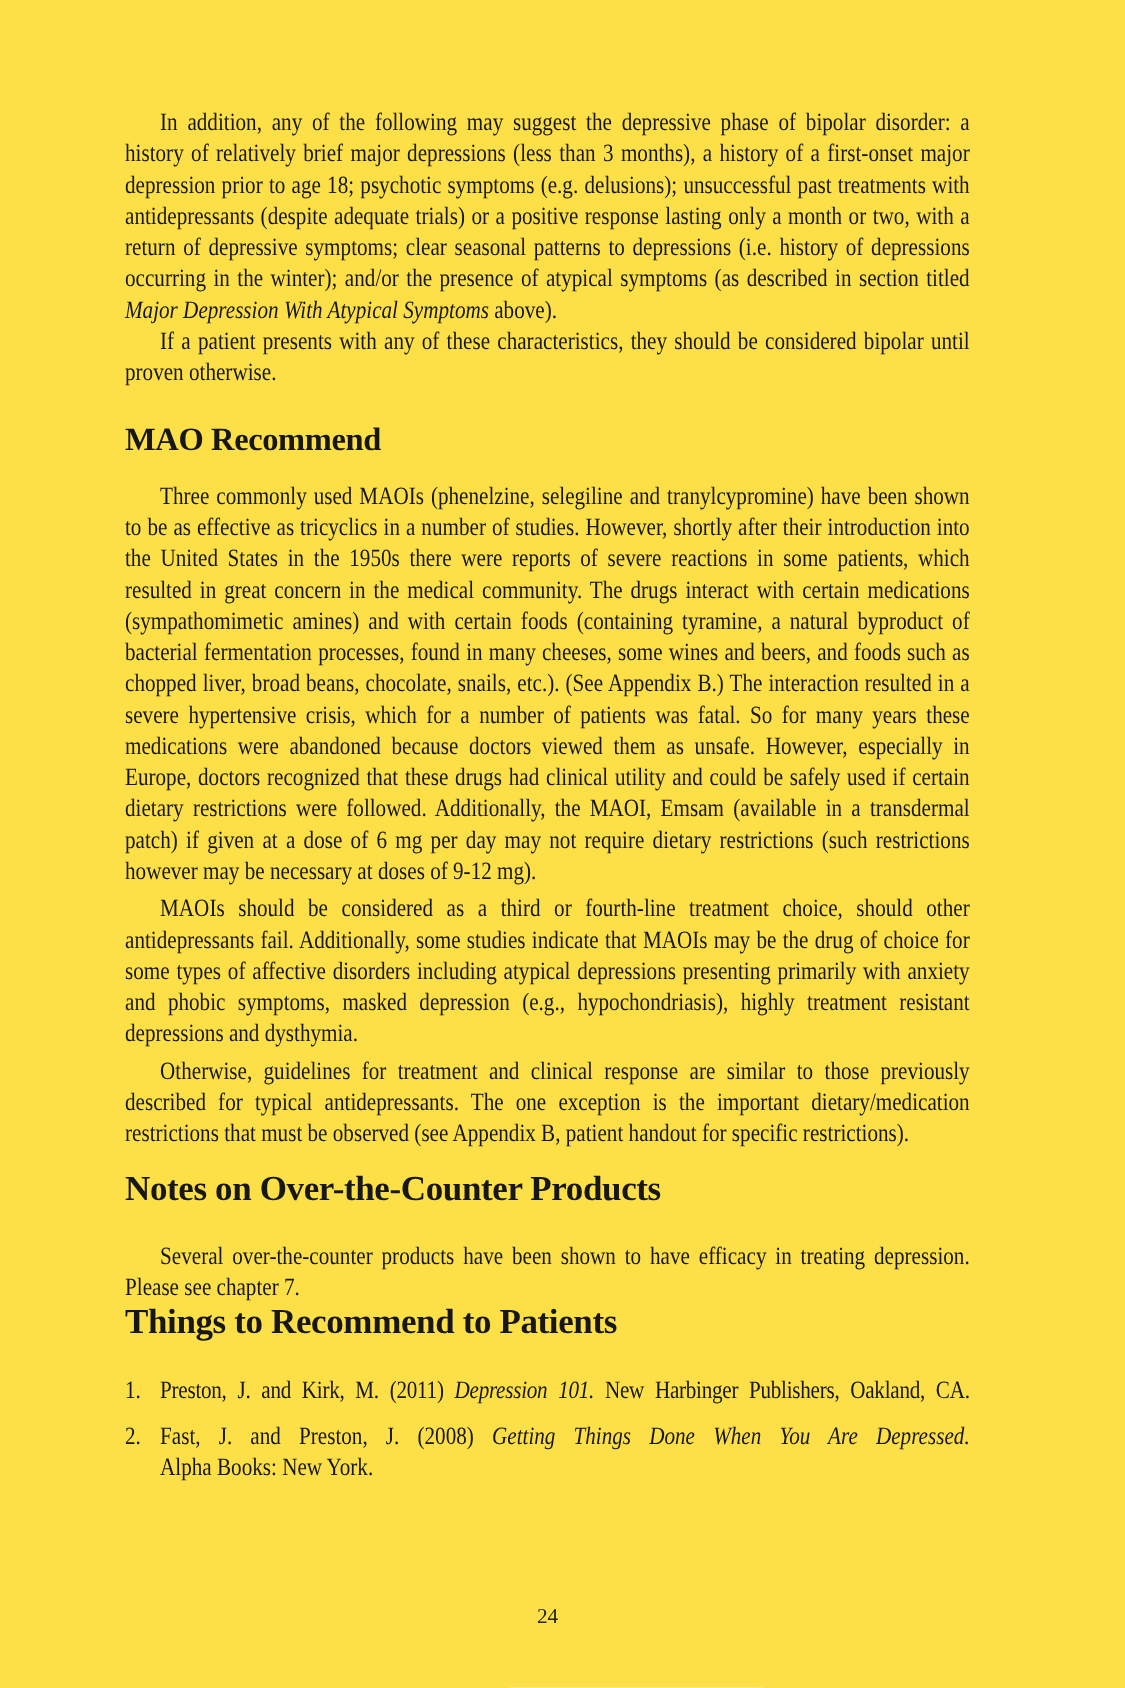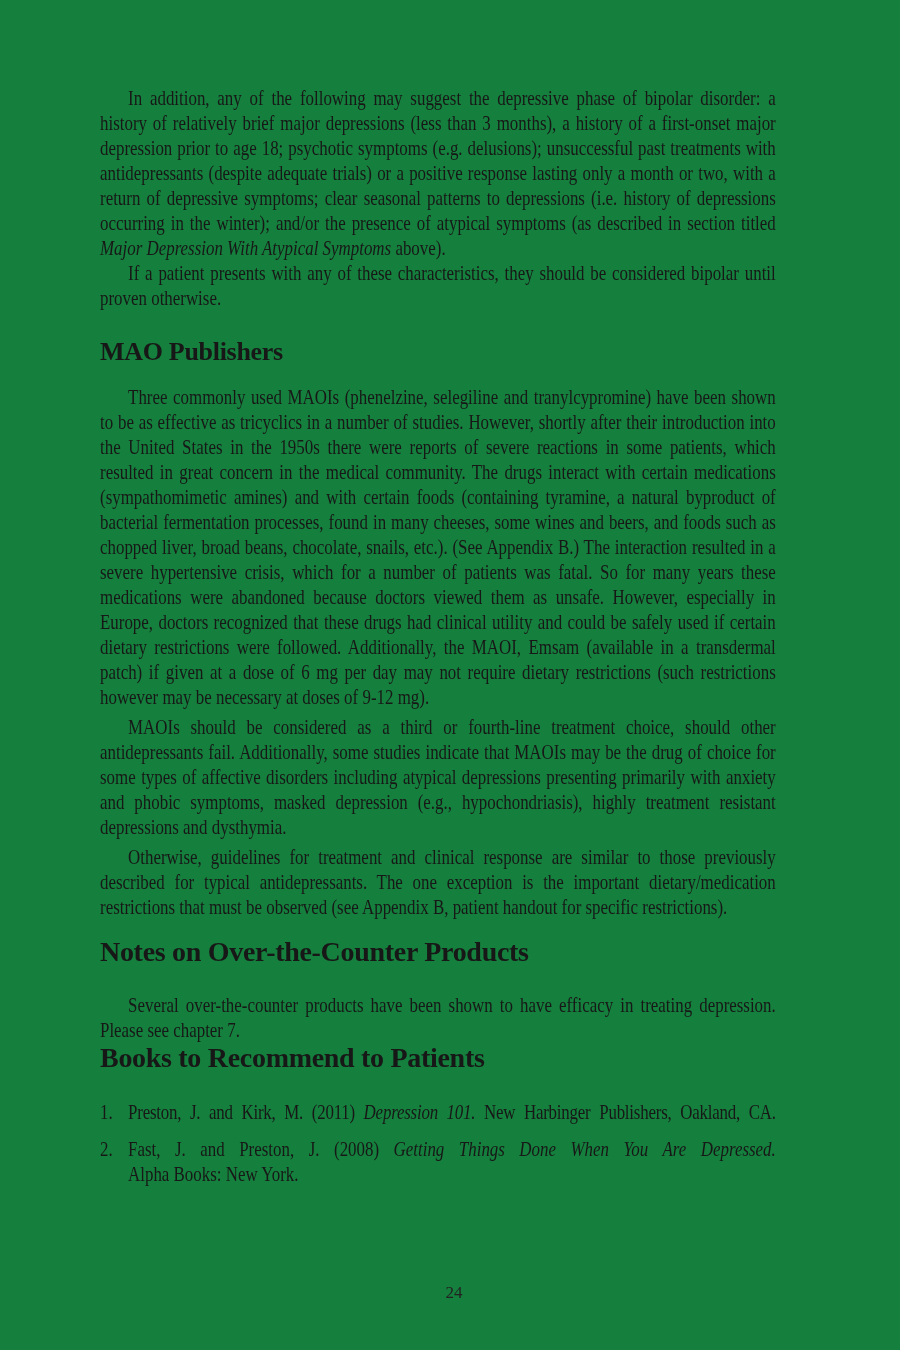--- a/index.html
+++ b/index.html
@@ -12,7 +12,7 @@
   .page {
     position: relative;
     width: 900px; height: 1350px;
-    background: #15803d;
+    background: #fde047;
     overflow: hidden;
   }
   .content {

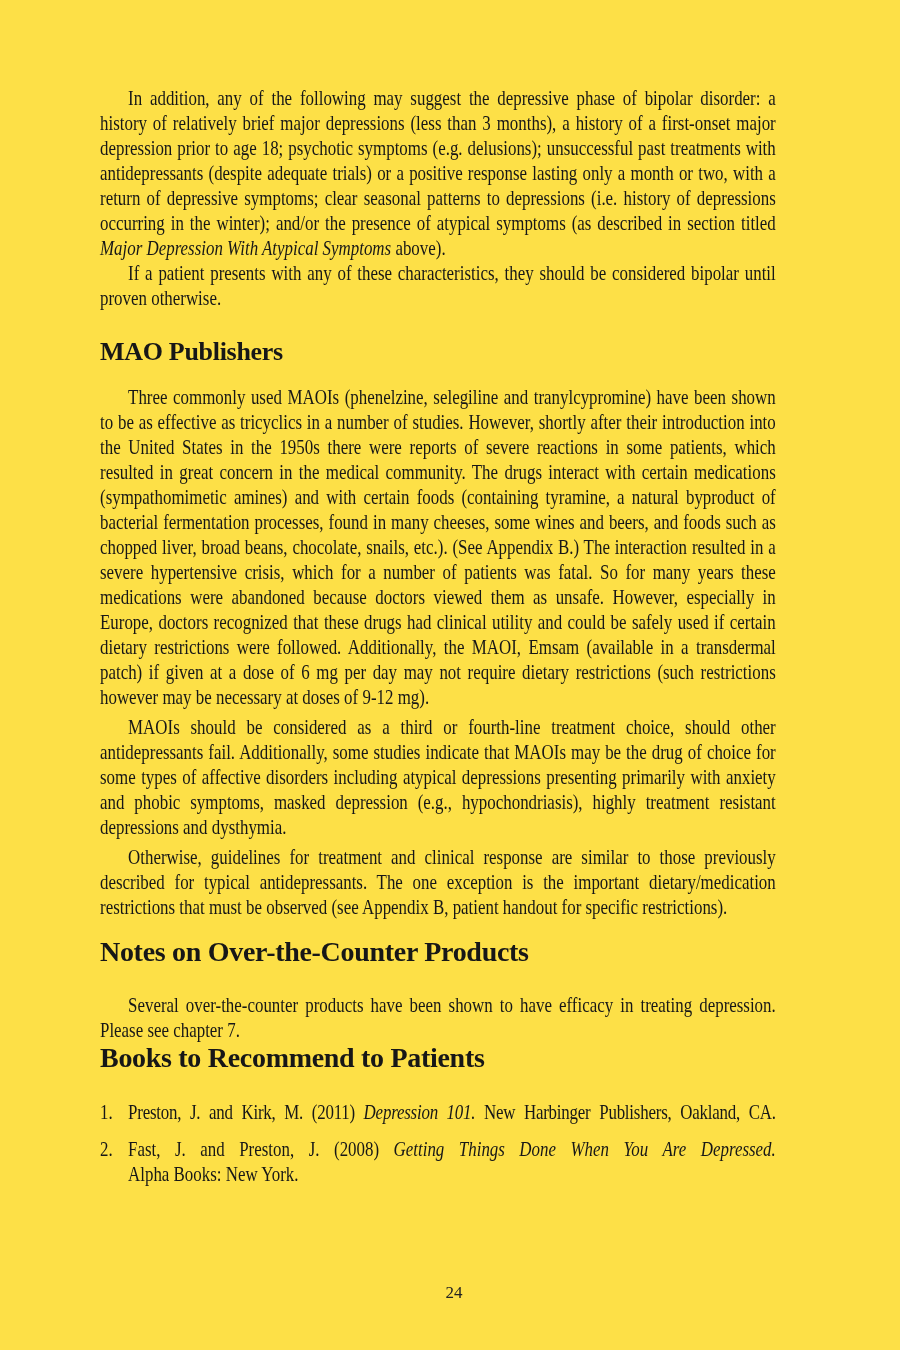--- a/index.html
+++ b/index.html
@@ -88,7 +88,7 @@
 
     <p class="para">If a patient presents with any of these characteristics, they should be considered bipolar until proven otherwise.</p>
 
-    <h2 class="sect">MAO Publishers</h2>
+    <h2 class="sect">MAO Recommend</h2>
 
     <p class="para">Three commonly used MAOIs (phenelzine, selegiline and tranylcypromine) have been shown to be as effective as tricyclics in a number of studies. However, shortly after their introduction into the United States in the 1950s there were reports of severe reactions in some patients, which resulted in great concern in the medical community. The drugs interact with certain medications (sympathomimetic amines) and with certain foods (containing tyramine, a natural byproduct of bacterial fermentation processes, found in many cheeses, some wines and beers, and foods such as chopped liver, broad beans, chocolate, snails, etc.). (See Appendix B.) The interaction resulted in a severe hypertensive crisis, which for a number of patients was fatal. So for many years these medications were abandoned because doctors viewed them as unsafe. However, especially in Europe, doctors recognized that these drugs had clinical utility and could be safely used if certain dietary restrictions were followed. Additionally, the MAOI, Emsam (available in a transdermal patch) if given at a dose of 6 mg per day may not require dietary restrictions (such restrictions however may be necessary at doses of 9-12 mg).</p>
 

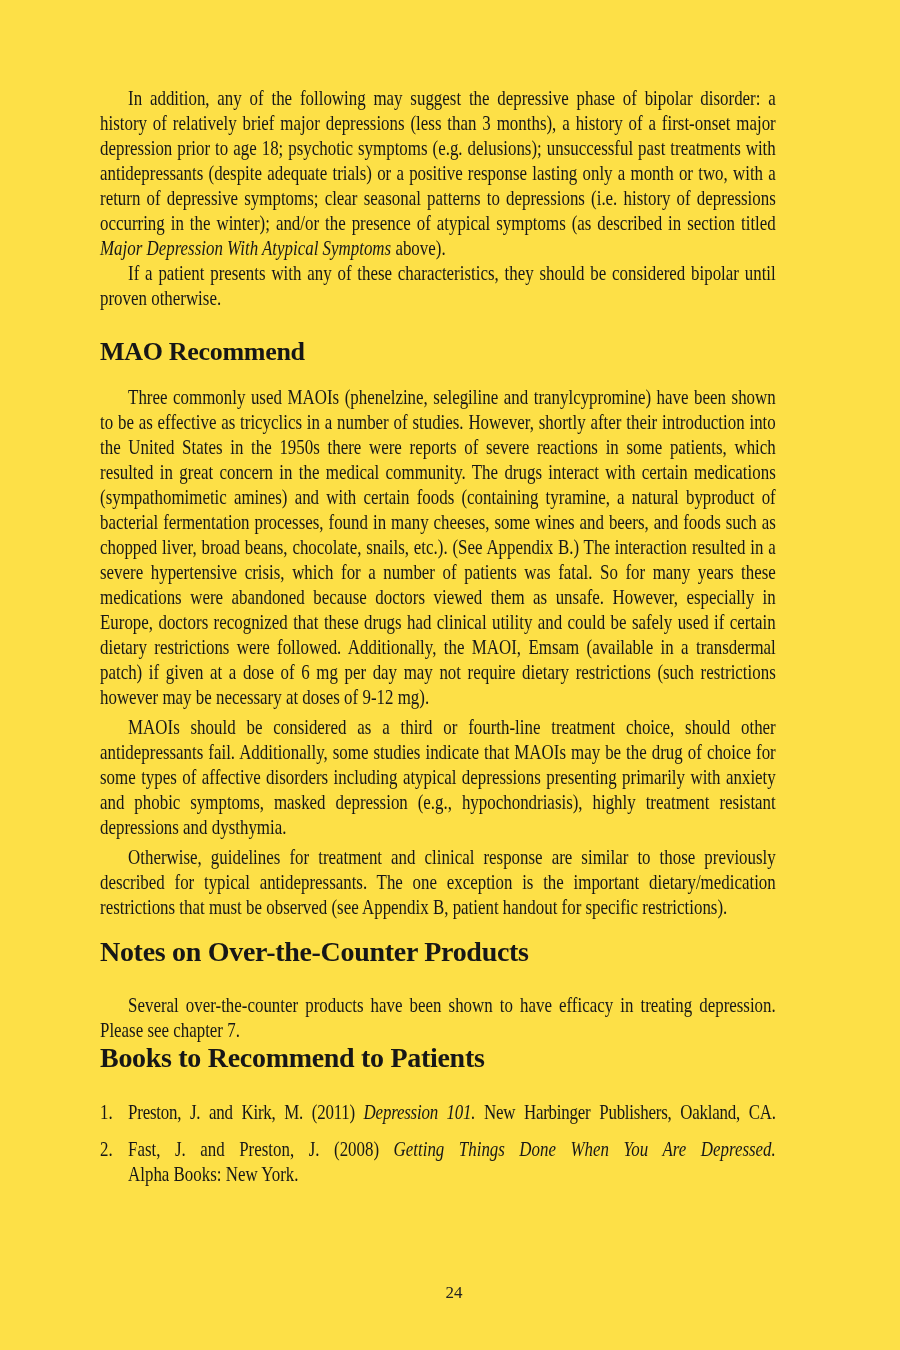--- a/index.html
+++ b/index.html
@@ -100,7 +100,7 @@
 
     <p class="para">Several over-the-counter products have been shown to have efficacy in treating depression. Please see chapter 7.</p>
 
-    <h2 class="sect-sm sect-books">Books to Recommend to Patients</h2>
+    <h2 class="sect-sm sect-books">Things to Recommend to Patients</h2>
 
     <div class="book-list">
 

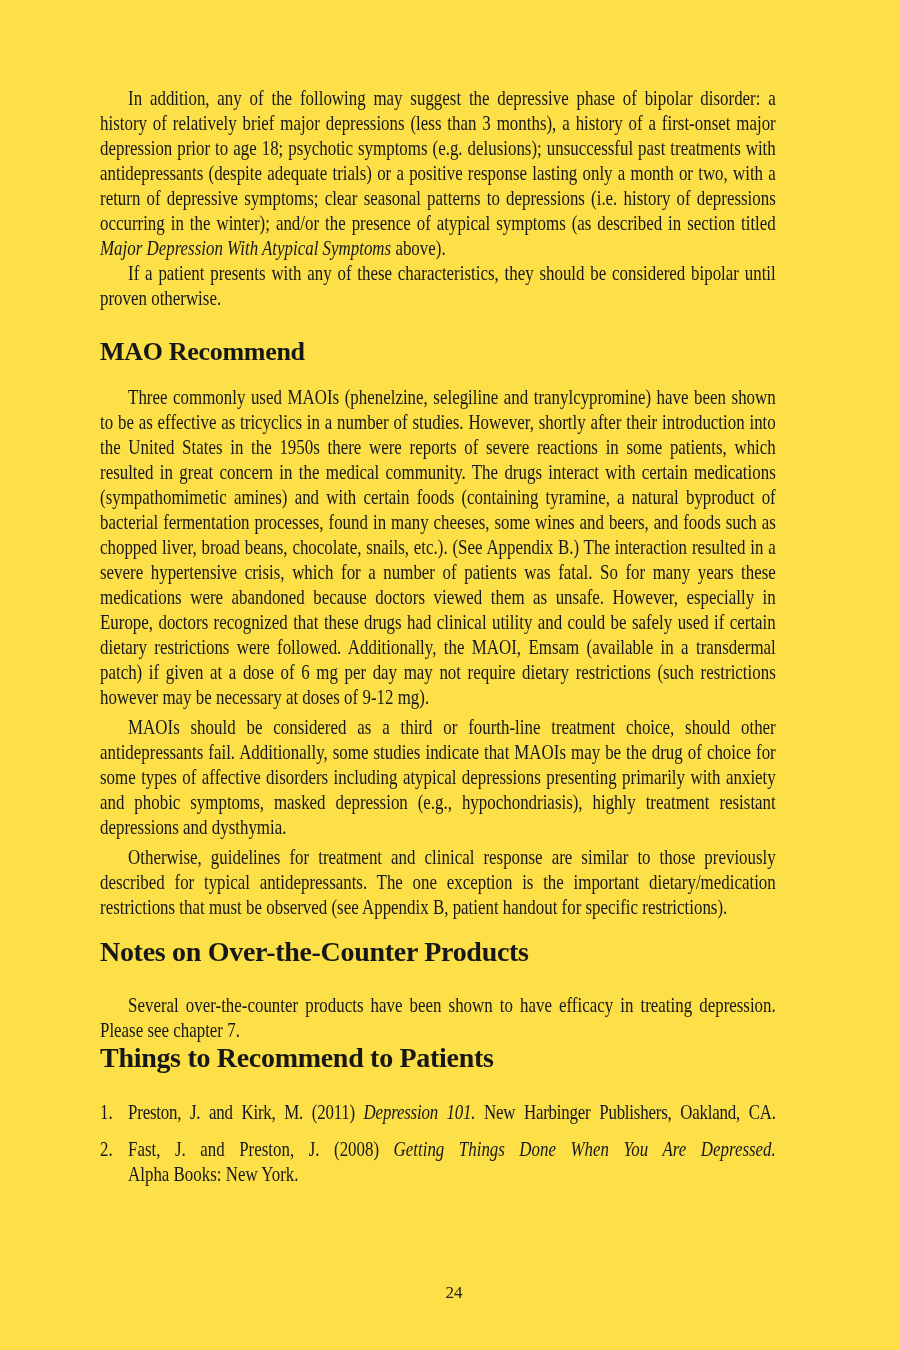--- a/index.html
+++ b/index.html
@@ -69,7 +69,7 @@
   .book-tail:empty { display: none; }
   .page-number {
     position: absolute;
-    left: 116px; top: 1282px;
+    left: 100px; top: 1282px;
     width: 676px;
     text-align: center;
     font-size: 17px;

